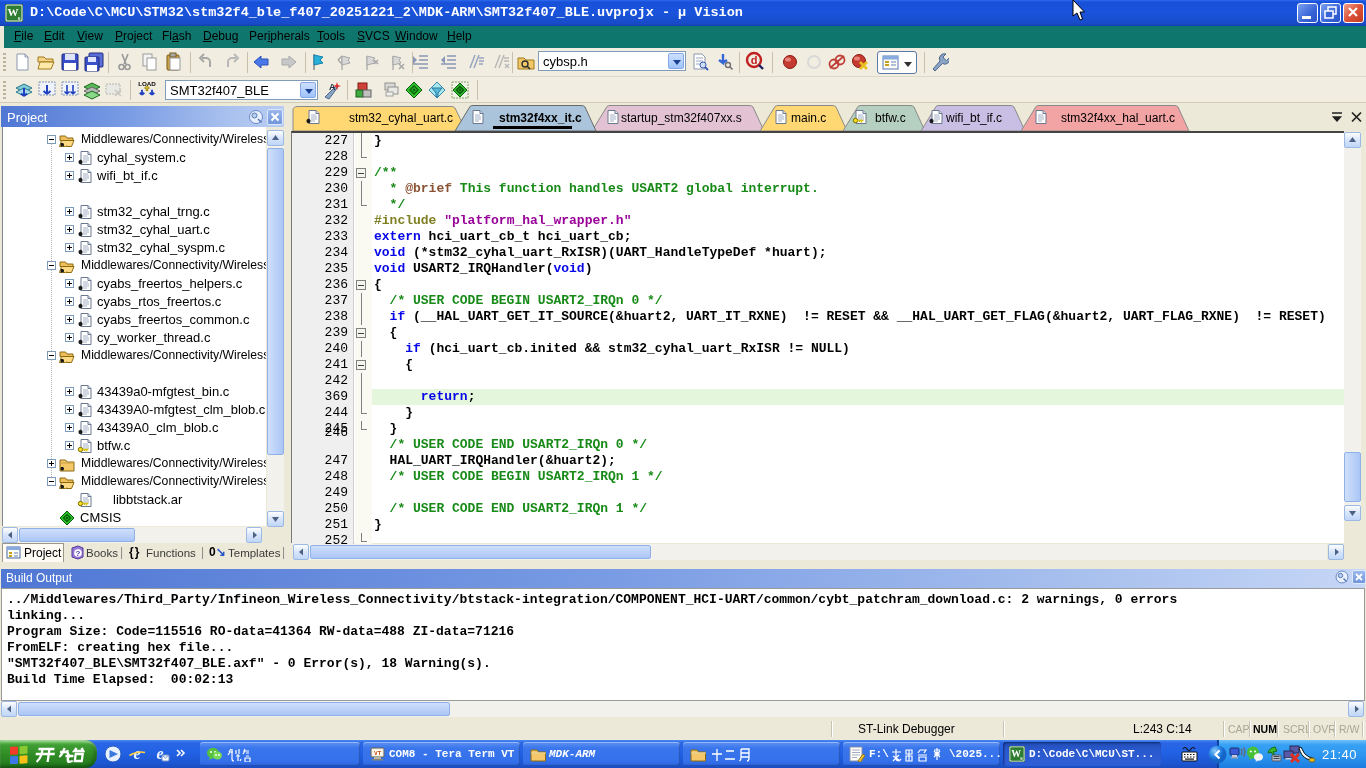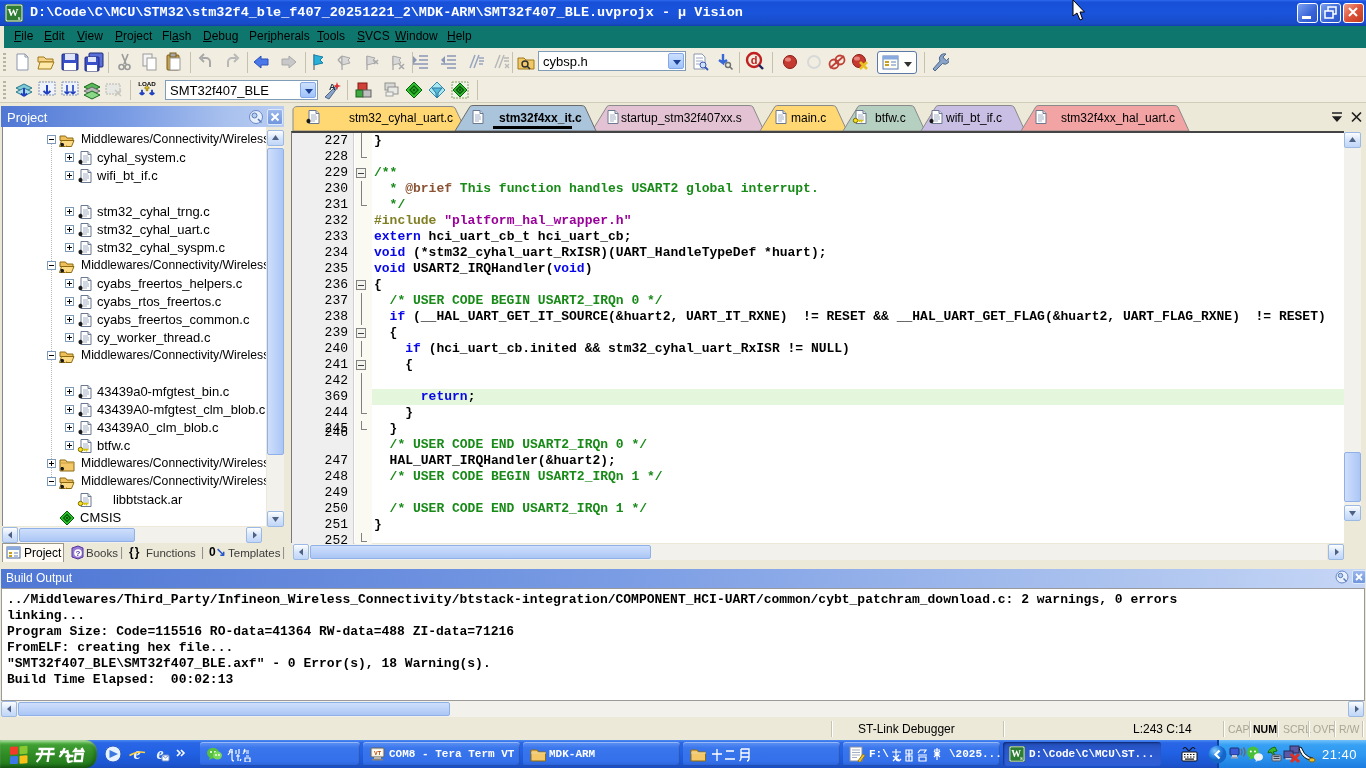--- a/index.html
+++ b/index.html
@@ -844,7 +844,7 @@
         <path d="M1 3 h6 l1.5 2 h7 v9 h-14.5 z" fill="#f4c868" stroke="#8a6a10"></path>
         <path d="M1 6 h15" stroke="#e8d8a0"></path>
       </svg>
-  <span class="tktxt" style="font-size:12px;">MDK-ARM</span>
+  <span class="tktxt" style="font-size:12px;font-style:italic;">MDK-ARM</span>
  </div>
  <div class="tkb" style="left:683px;width:157px;">
   <svg style="position:absolute;left:7px;top:5px;" width="17" height="15">

